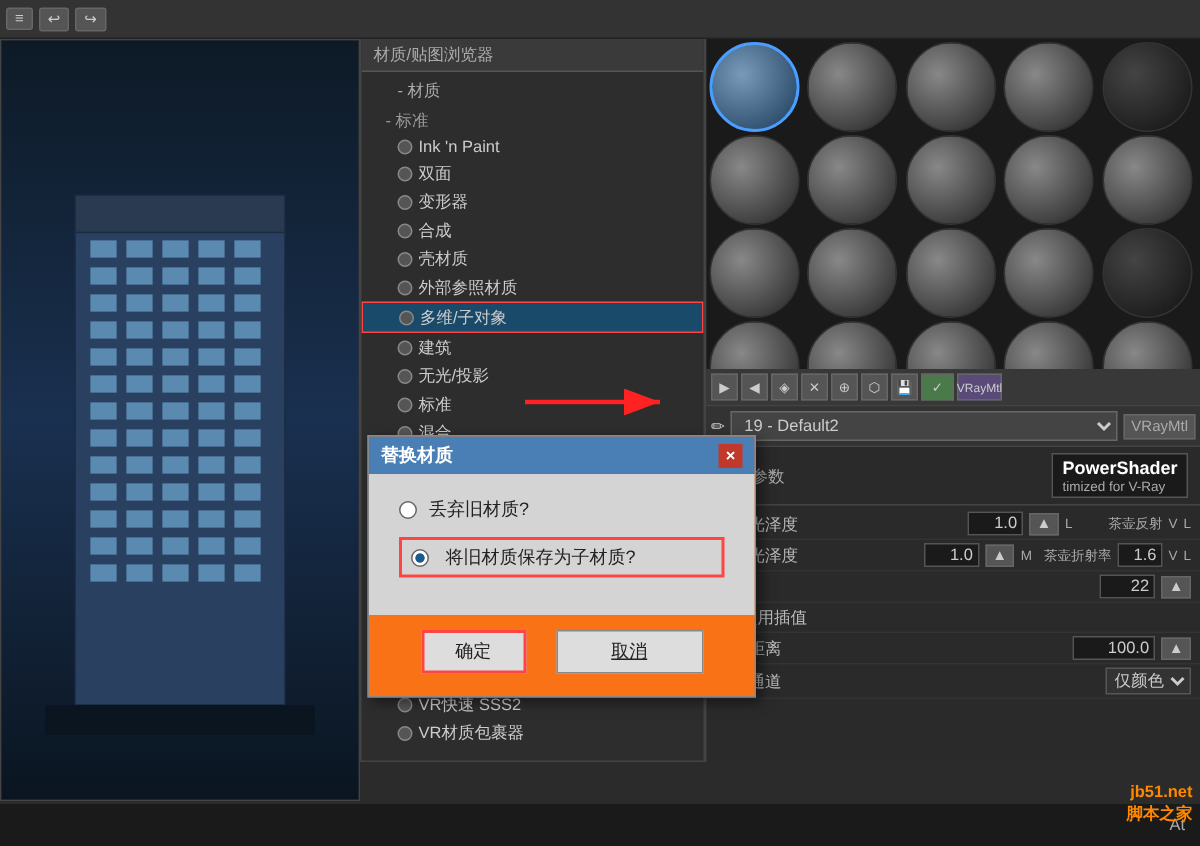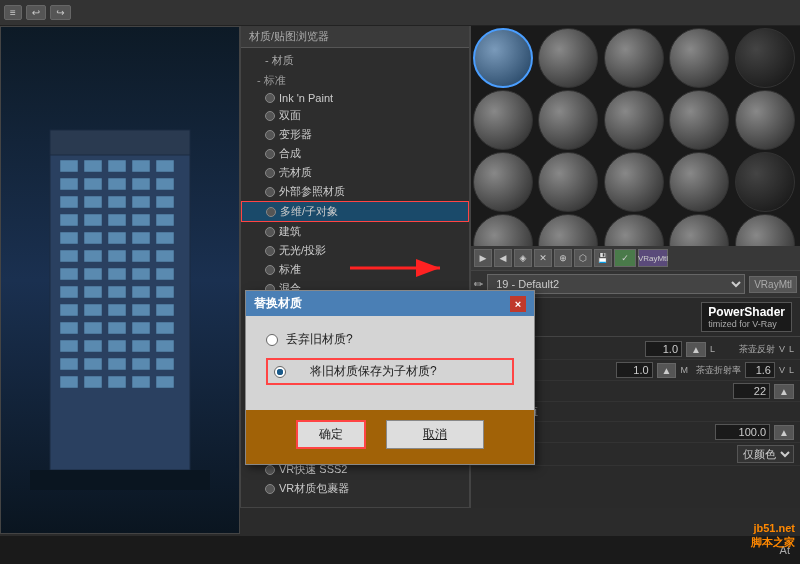--- a/index.html
+++ b/index.html
@@ -238,9 +238,9 @@
       position: absolute;
       left: 245px;
       top: 290px;
-      width: 290px;
+      width: 259px;
       height: 175px;
-      background: #a16207;
+      background: #f97316;
       border: 1px solid #888;
       box-shadow: 3px 3px 8px rgba(0,0,0,0.5);
     }

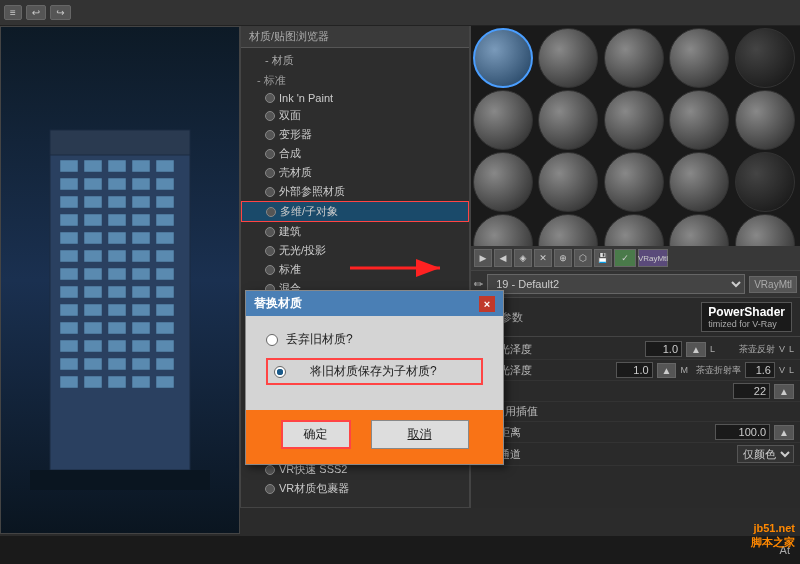--- a/index.html
+++ b/index.html
@@ -709,7 +709,7 @@
         <div class="dialog-radio"></div>
         <span>丢弃旧材质?</span>
       </div>
-      <div class="dialog-option highlighted" style="border:2px solid #ff4444; display:flex; align-items:center; gap:24px; padding:3px 6px;">
+      <div class="dialog-option highlighted" style="border:2px solid #ff4444; display:flex; align-items:center; gap:11px; padding:3px 6px;">
         <div class="dialog-radio selected-radio" style="width:12px; height:12px; border:1px solid #666; border-radius:50%; background:#fff; position:relative; flex-shrink:0;">
           <div style="position:absolute; top:2px; left:2px; width:6px; height:6px; border-radius:50%; background:#1a5a8a;"></div>
         </div>

